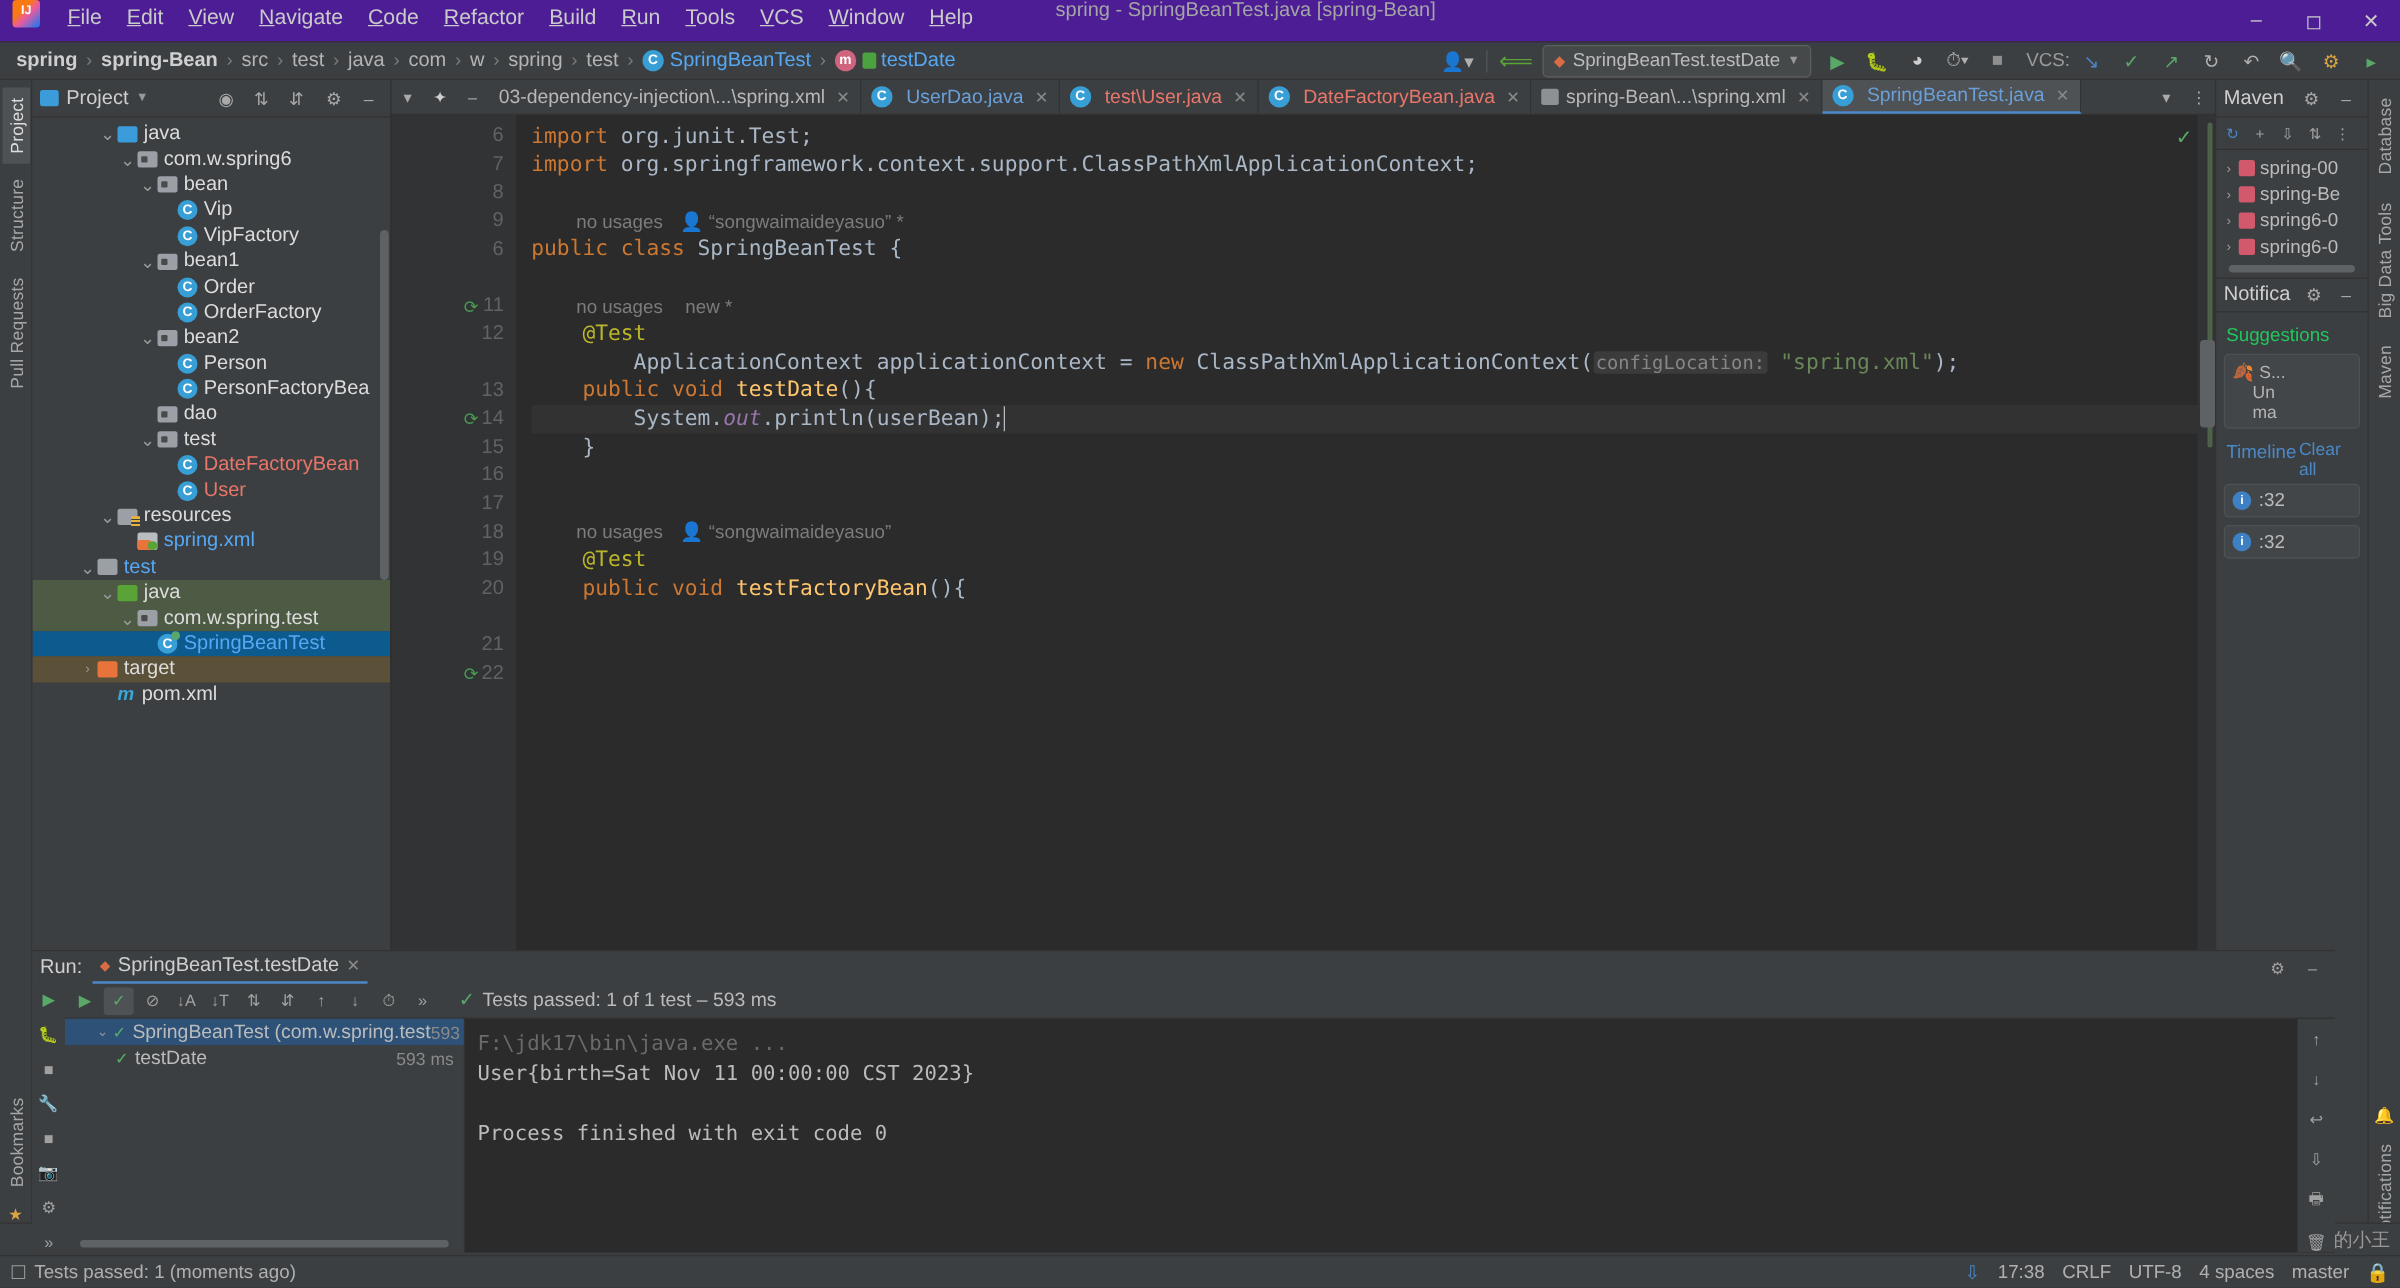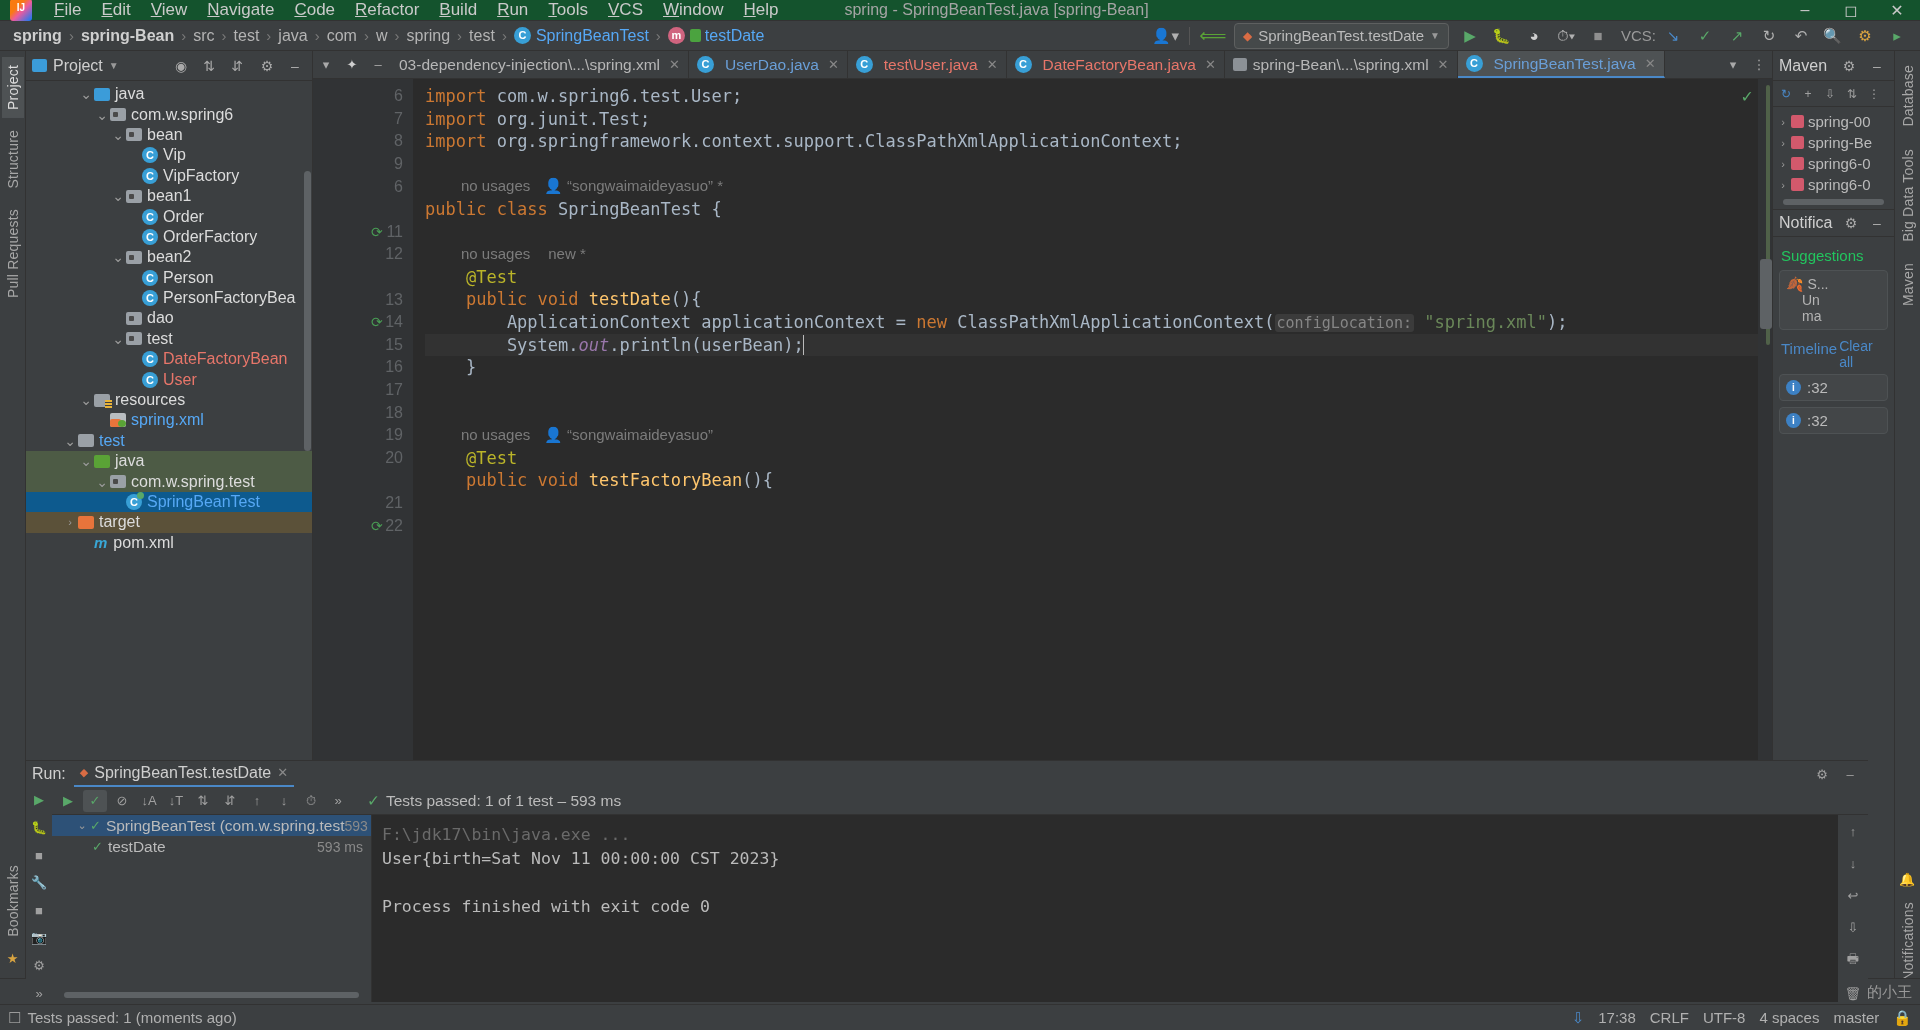--- a/index.html
+++ b/index.html
@@ -15,7 +15,7 @@
 
   
   #titlebar {
-    height:21px; background:#14532d; display:flex; align-items:center;
+    height:34px; background:#4c1d95; display:flex; align-items:flex-start;
     border-bottom:1px solid #323232; position:relative;
   }
   #ij-logo {

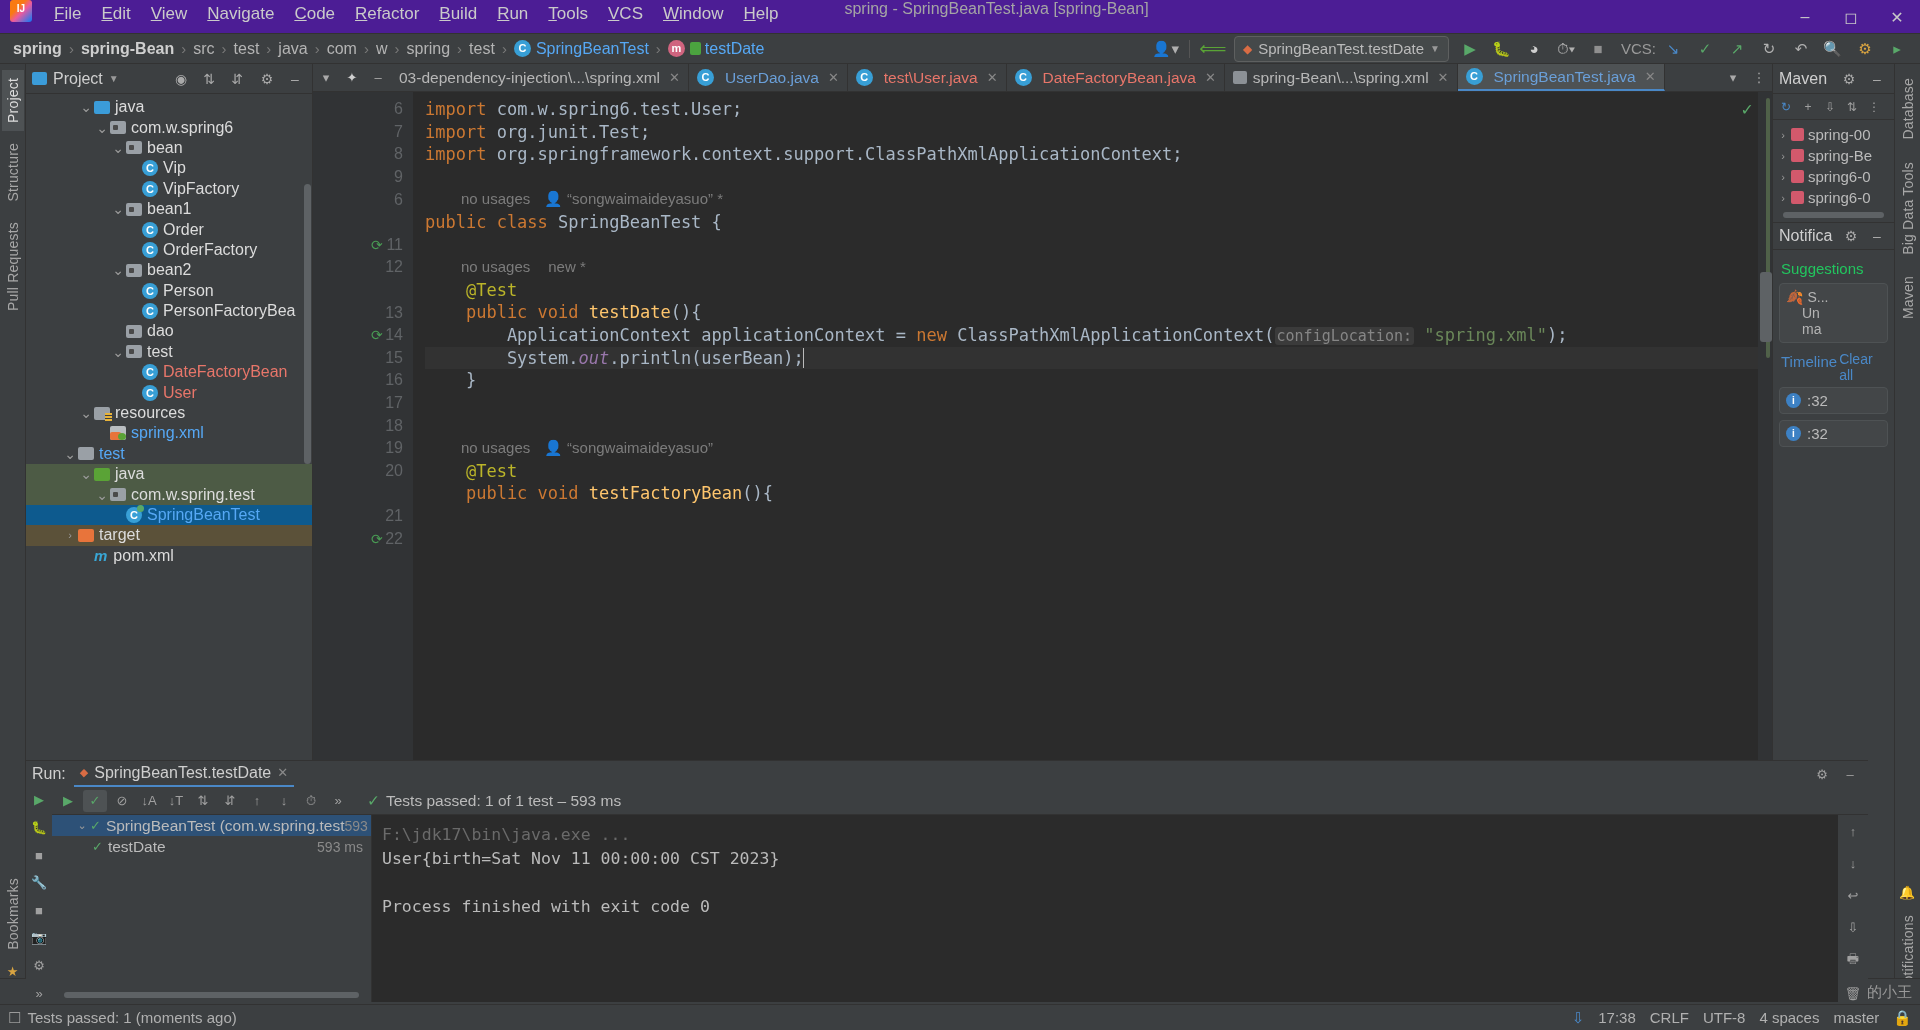--- a/index.html
+++ b/index.html
@@ -507,7 +507,6 @@
           <div class="gline">22<span class="gmark">⟳</span></div>
         </div>
       <div id="code">
-          <div class="cl mono"><span class="kw">import </span><span class="txt">com.w.spring6.test.User;</span></div>
           <div class="cl mono"><span class="kw">import </span><span class="txt">org.junit.Test;</span></div>
           <div class="cl mono"><span class="kw">import </span><span class="txt">org.springframework.context.support.ClassPathXmlApplicationContext;</span></div>
           <div class="cl mono">&nbsp;</div>

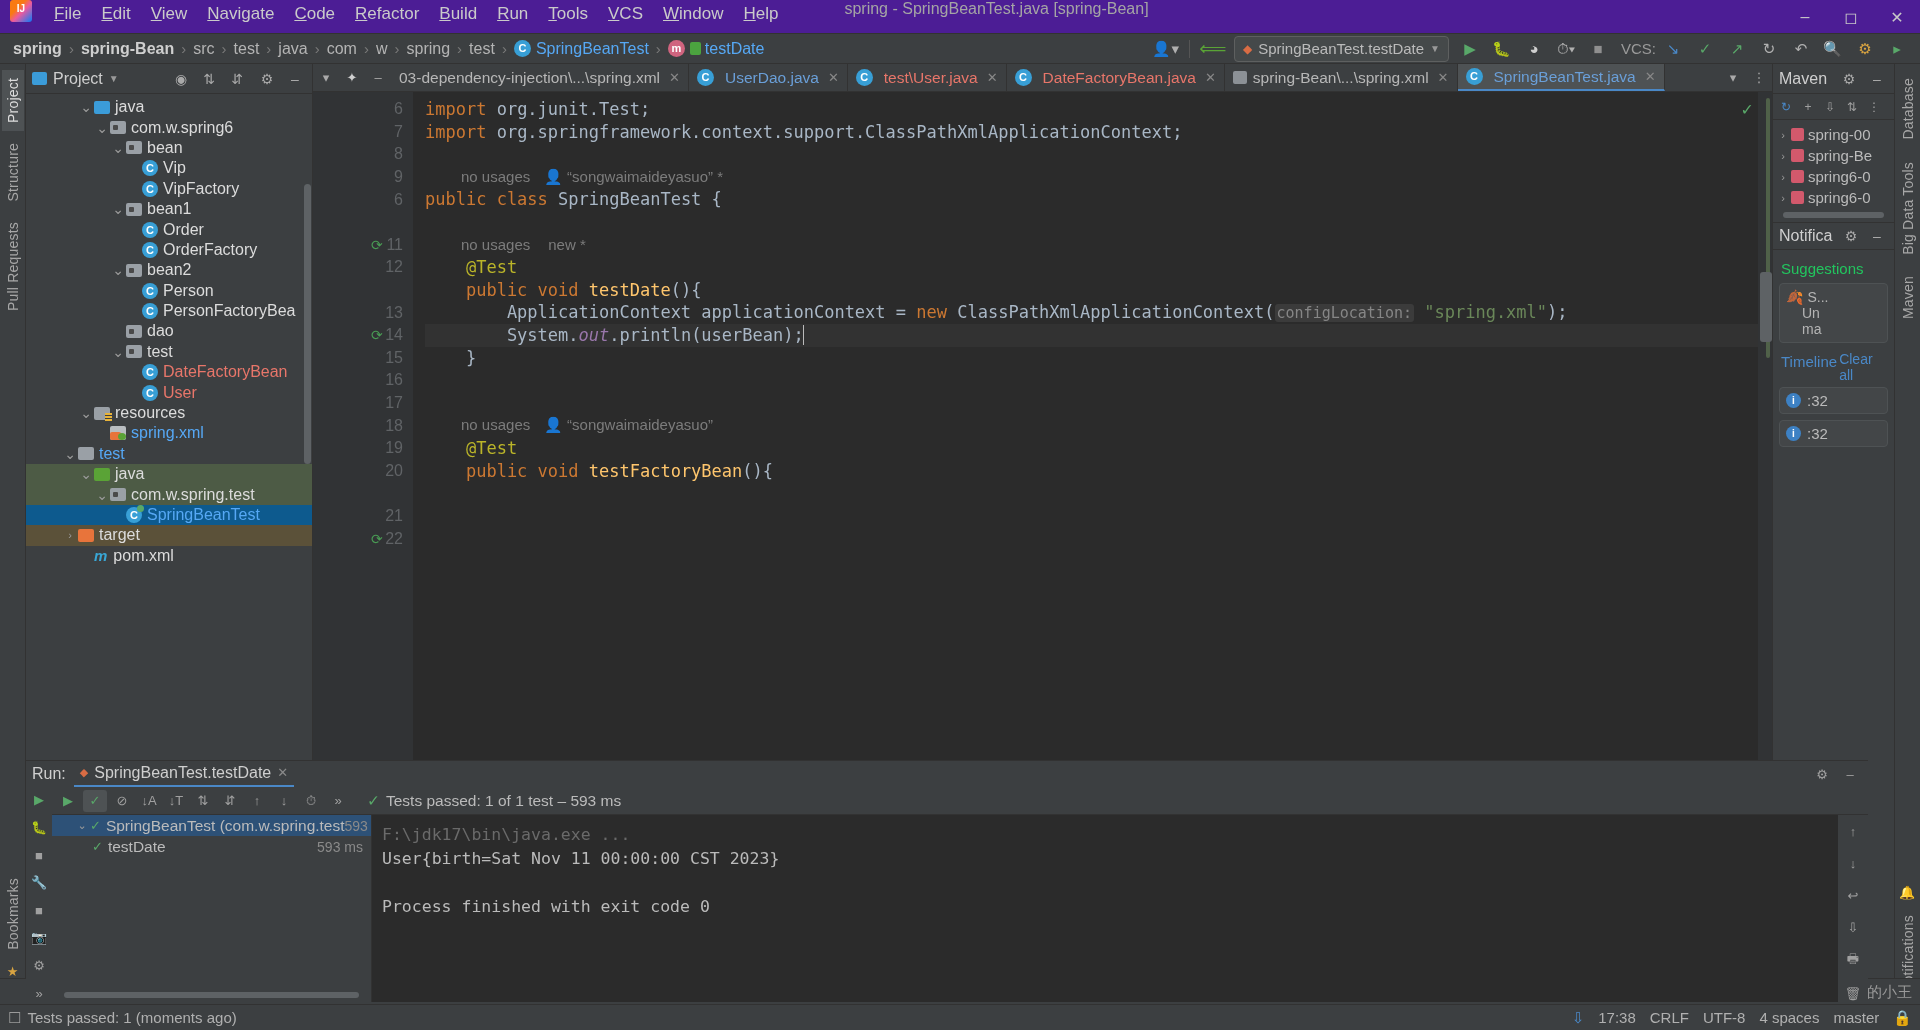--- a/index.html
+++ b/index.html
@@ -515,8 +515,8 @@
           <div class="cl mono">&nbsp;</div>
           <div class="cl" style="padding-left: 36px;"><span class="inlay">no usages</span><span class="inlay" style="margin-left:18px">new *</span></div>
           <div class="cl mono"><span class="ann">    @Test</span></div>
+          <div class="cl mono"><span class="txt">        ApplicationContext applicationContext = </span><span class="kw">new </span><span class="txt">ClassPathXmlApplicationContext(</span><span class="param-hint">configLocation:</span> <span class="str">"spring.xml"</span><span class="txt">);</span></div>
           <div class="cl mono"><span class="kw">    public void </span><span class="fn">testDate</span><span class="txt">(){</span></div>
-          <div class="cl mono"><span class="txt">        ApplicationContext applicationContext = </span><span class="kw">new </span><span class="txt">ClassPathXmlApplicationContext(</span><span class="param-hint">configLocation:</span> <span class="str">"spring.xml"</span><span class="txt">);</span></div>
           <div class="cl mono" style="background: rgb(50, 50, 50);"><span class="txt">        System.</span><span class="field">out</span><span class="txt">.println(userBean);</span><span style="border-left:1.5px solid #bbb;margin-left:-1px">&nbsp;</span></div>
           <div class="cl mono"><span class="txt">    }</span></div>
           <div class="cl mono">&nbsp;</div>

